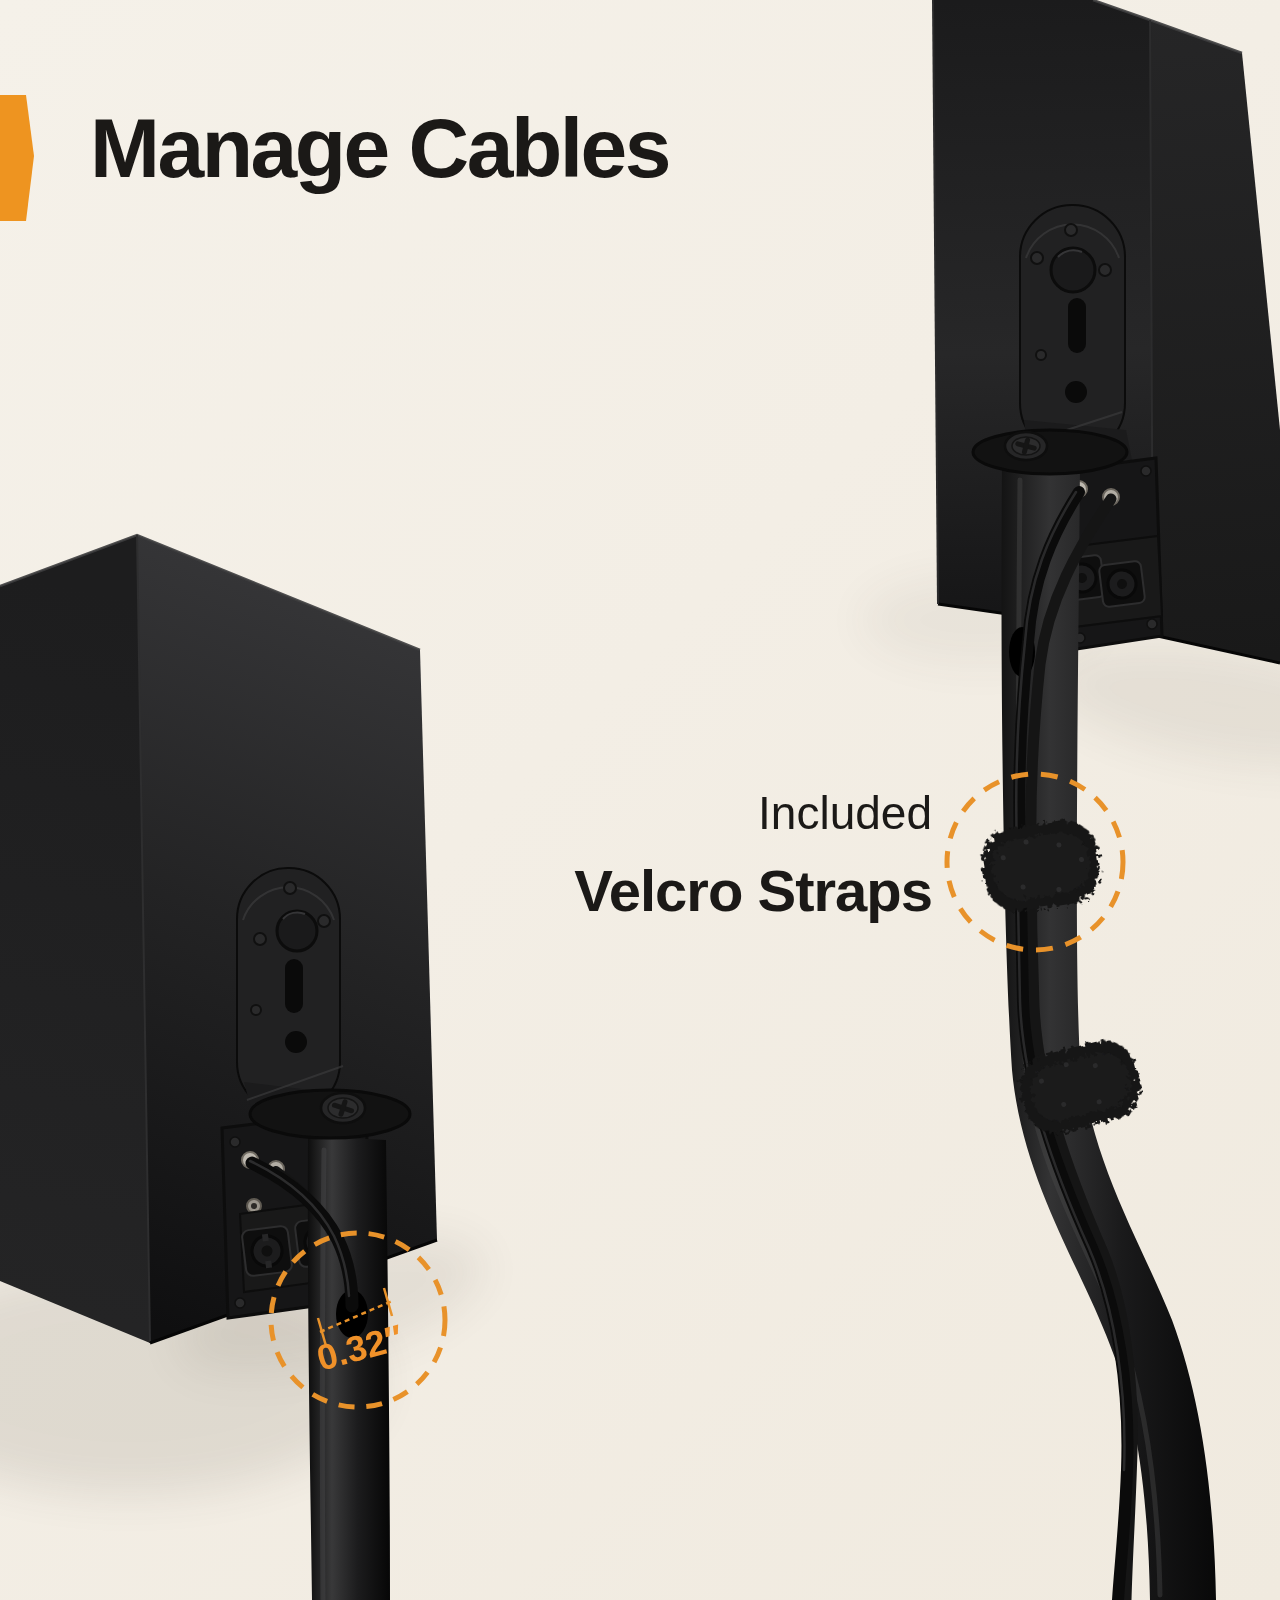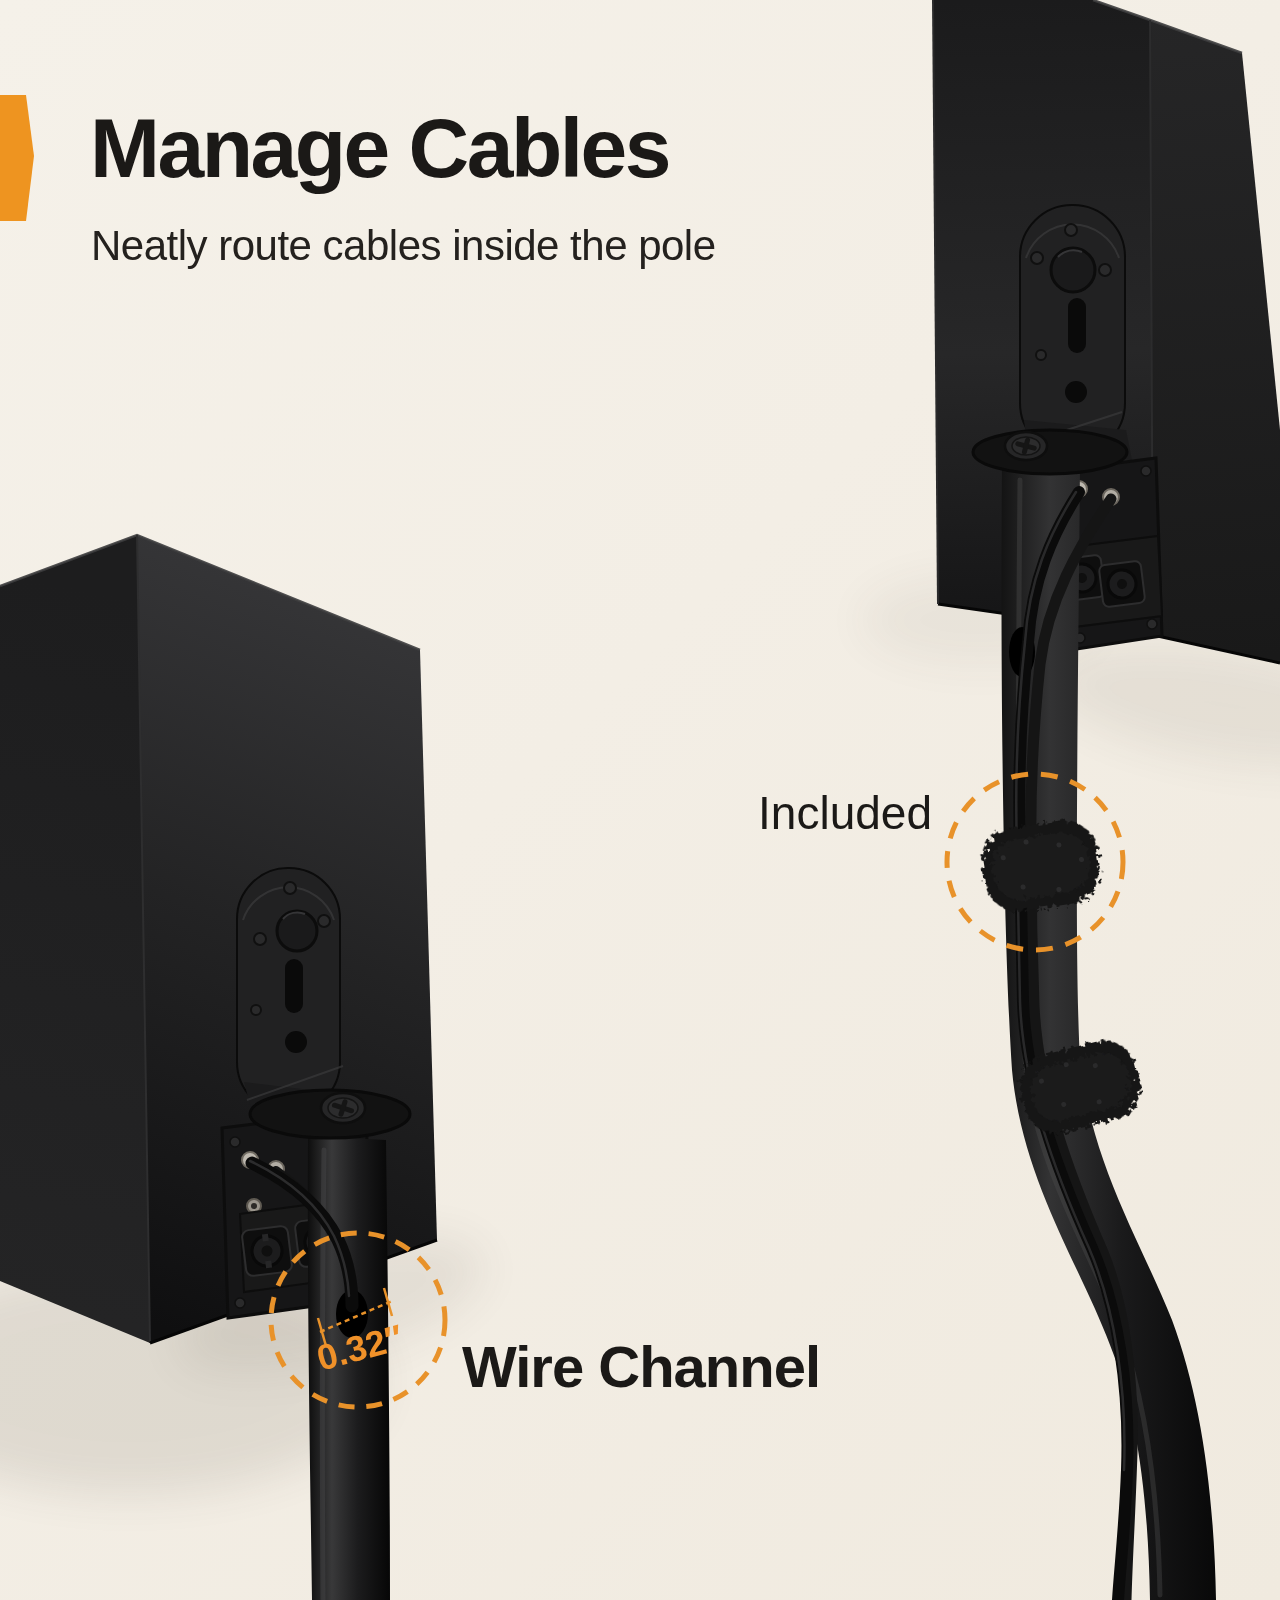--- a/index.html
+++ b/index.html
@@ -275,7 +275,6 @@
 </svg>
 
 <div class="txt title">Manage Cables</div>
-<div class="txt subtitle">Neatly route cables inside the pole</div>
 
 <div class="txt callout-right line-light-46">Included</div>
 

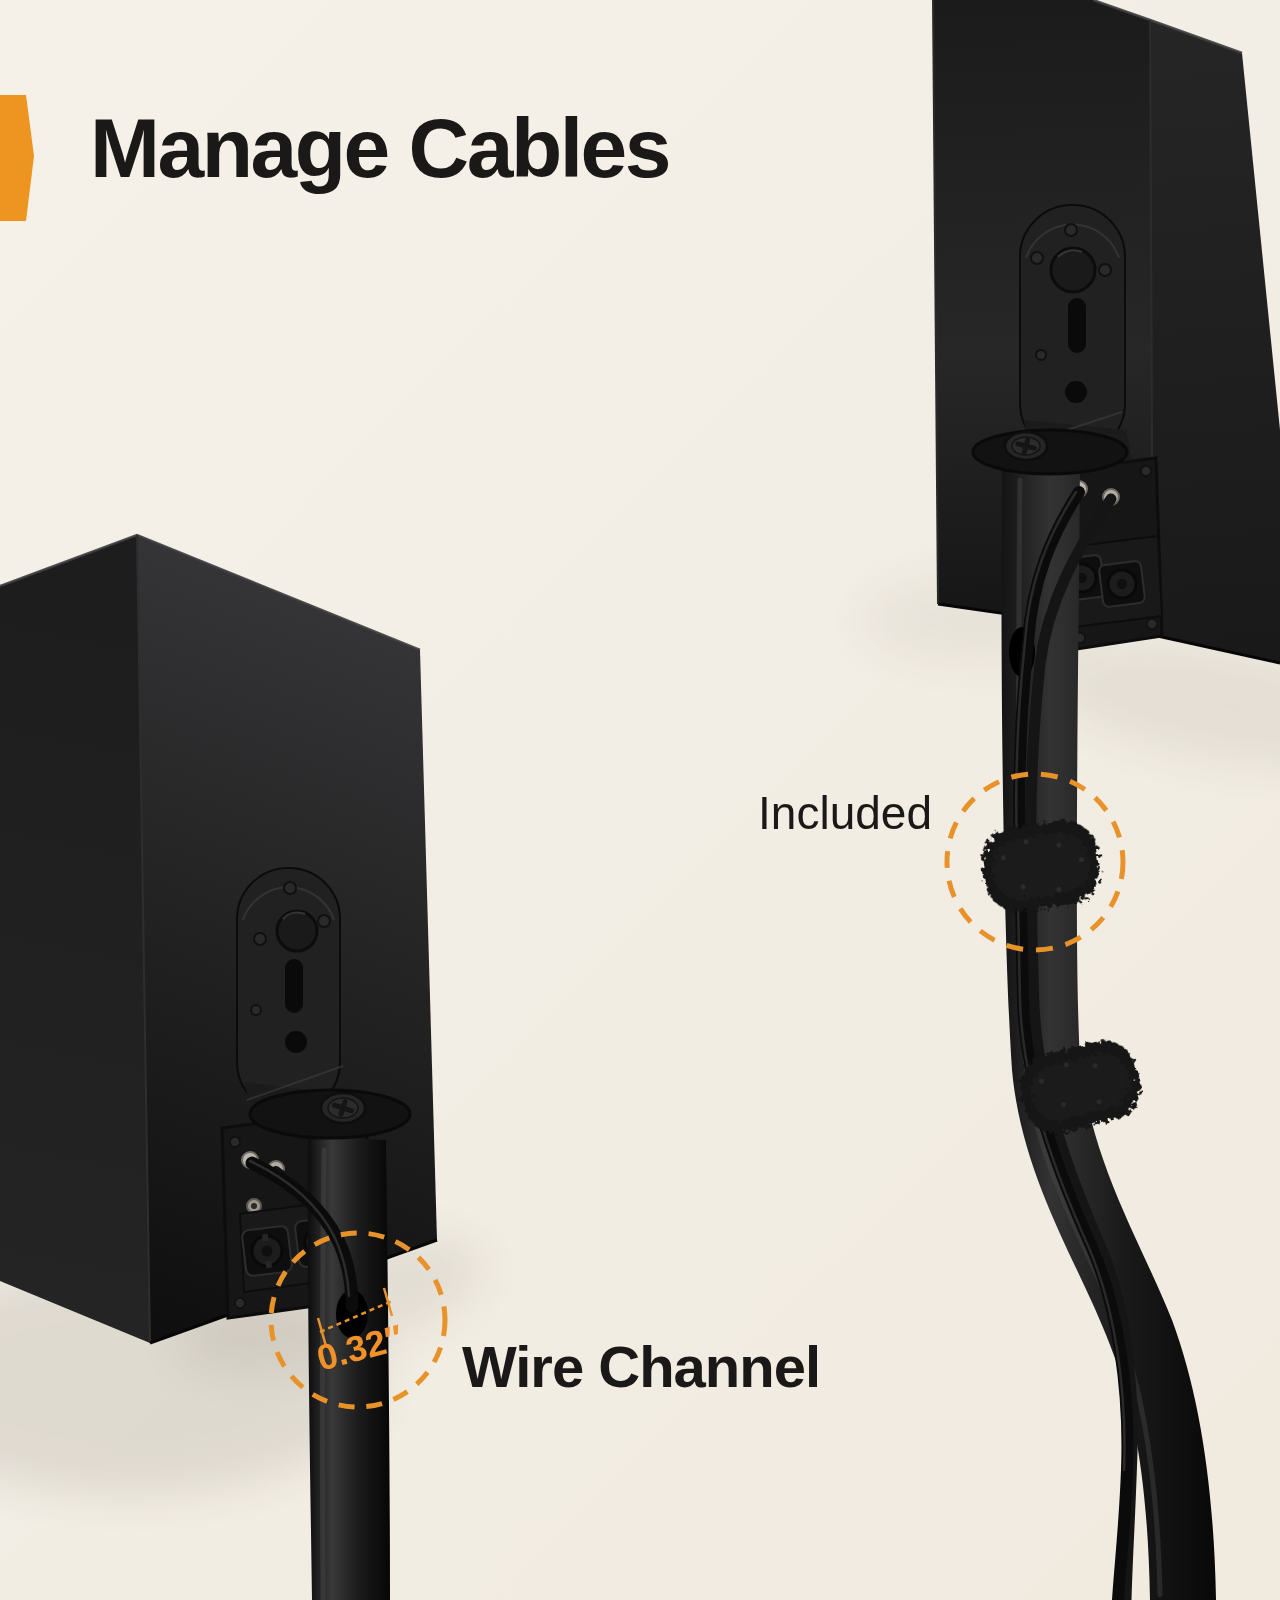--- a/index.html
+++ b/index.html
@@ -277,6 +277,7 @@
 <div class="txt title">Manage Cables</div>
 
 <div class="txt callout-right line-light-46">Included</div>
+<div class="txt callout-right line-bold-58">Velcro Straps</div>
 
 <div class="txt wirechannel">Wire Channel</div>
 

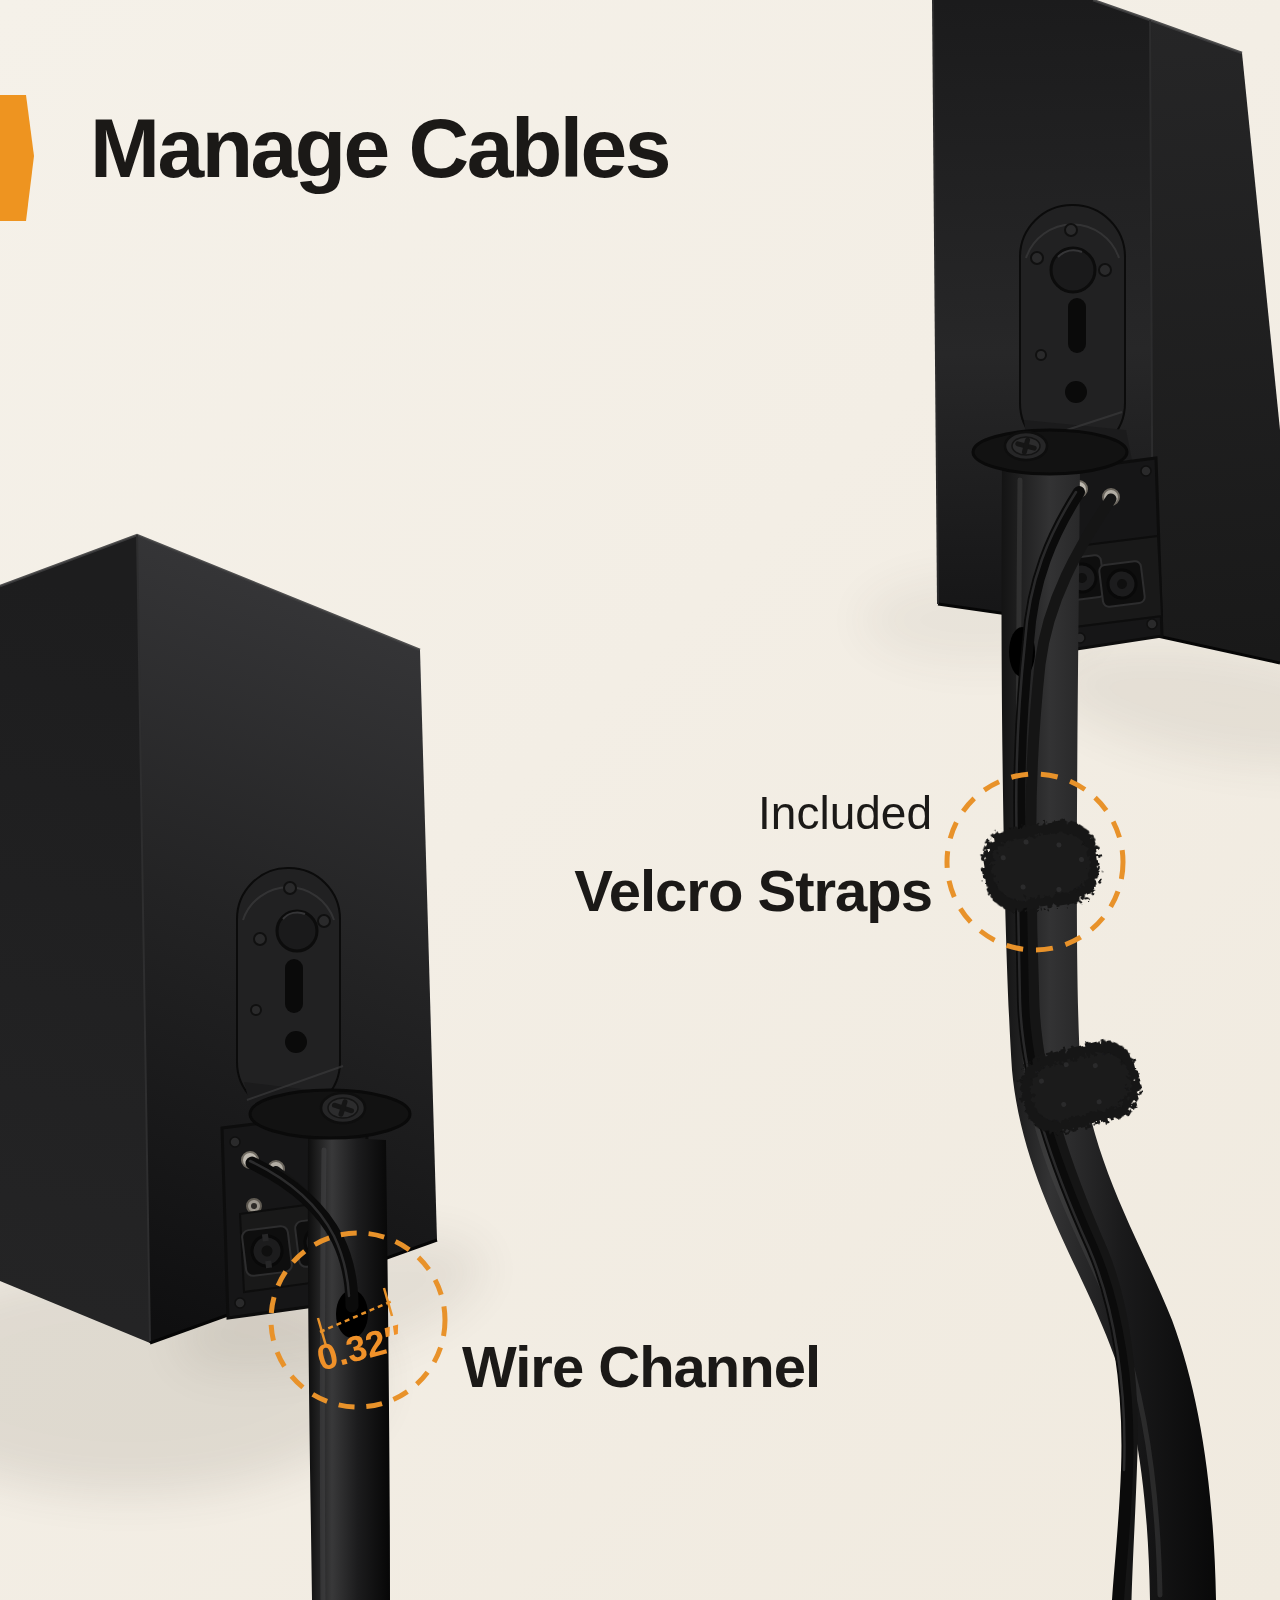--- a/index.html
+++ b/index.html
@@ -279,7 +279,6 @@
 <div class="txt callout-right line-light-46">Included</div>
 <div class="txt callout-right line-bold-58">Velcro Straps</div>
 
-<div class="txt wirechannel">Wire Channel</div>
 
 <div class="txt measurement">0.32″</div>
 

